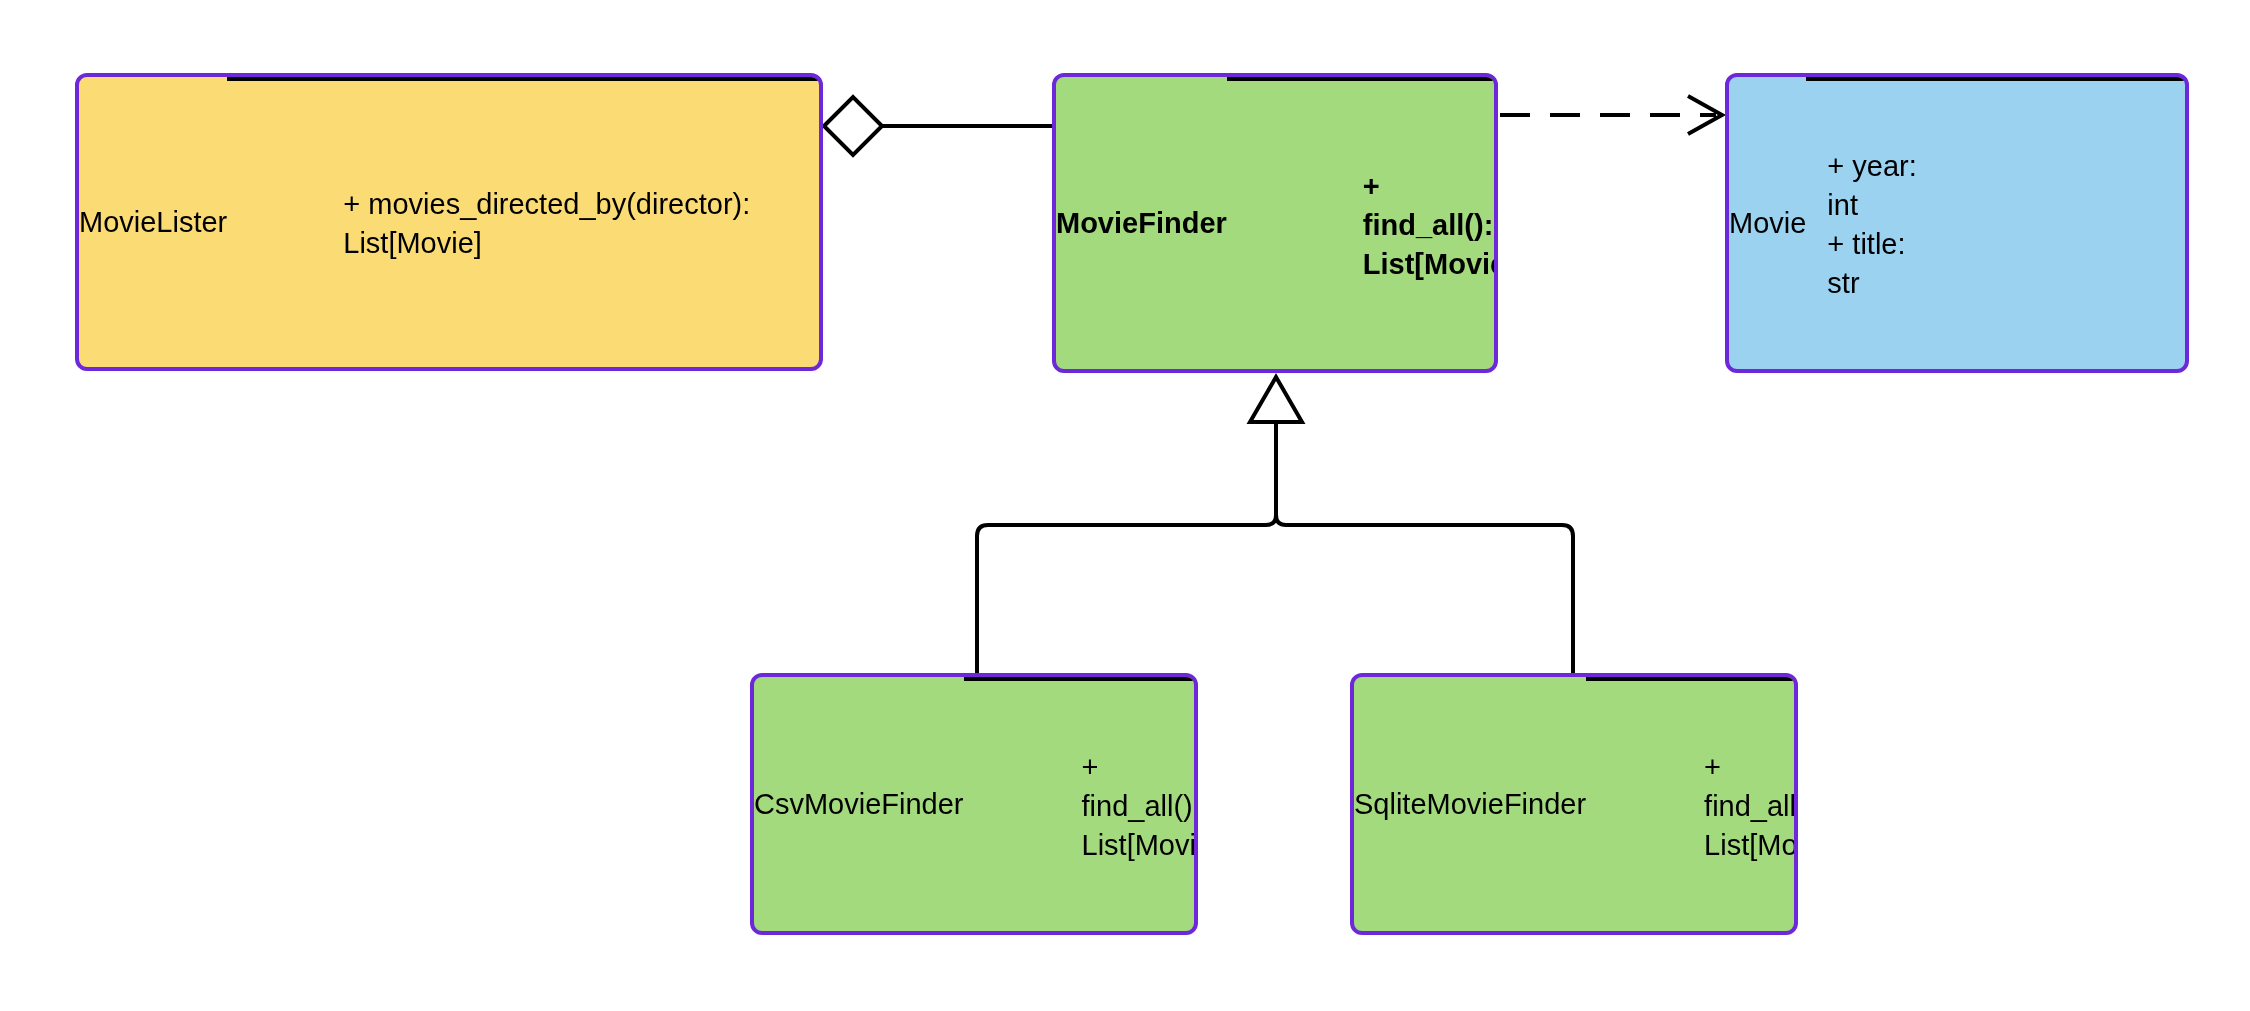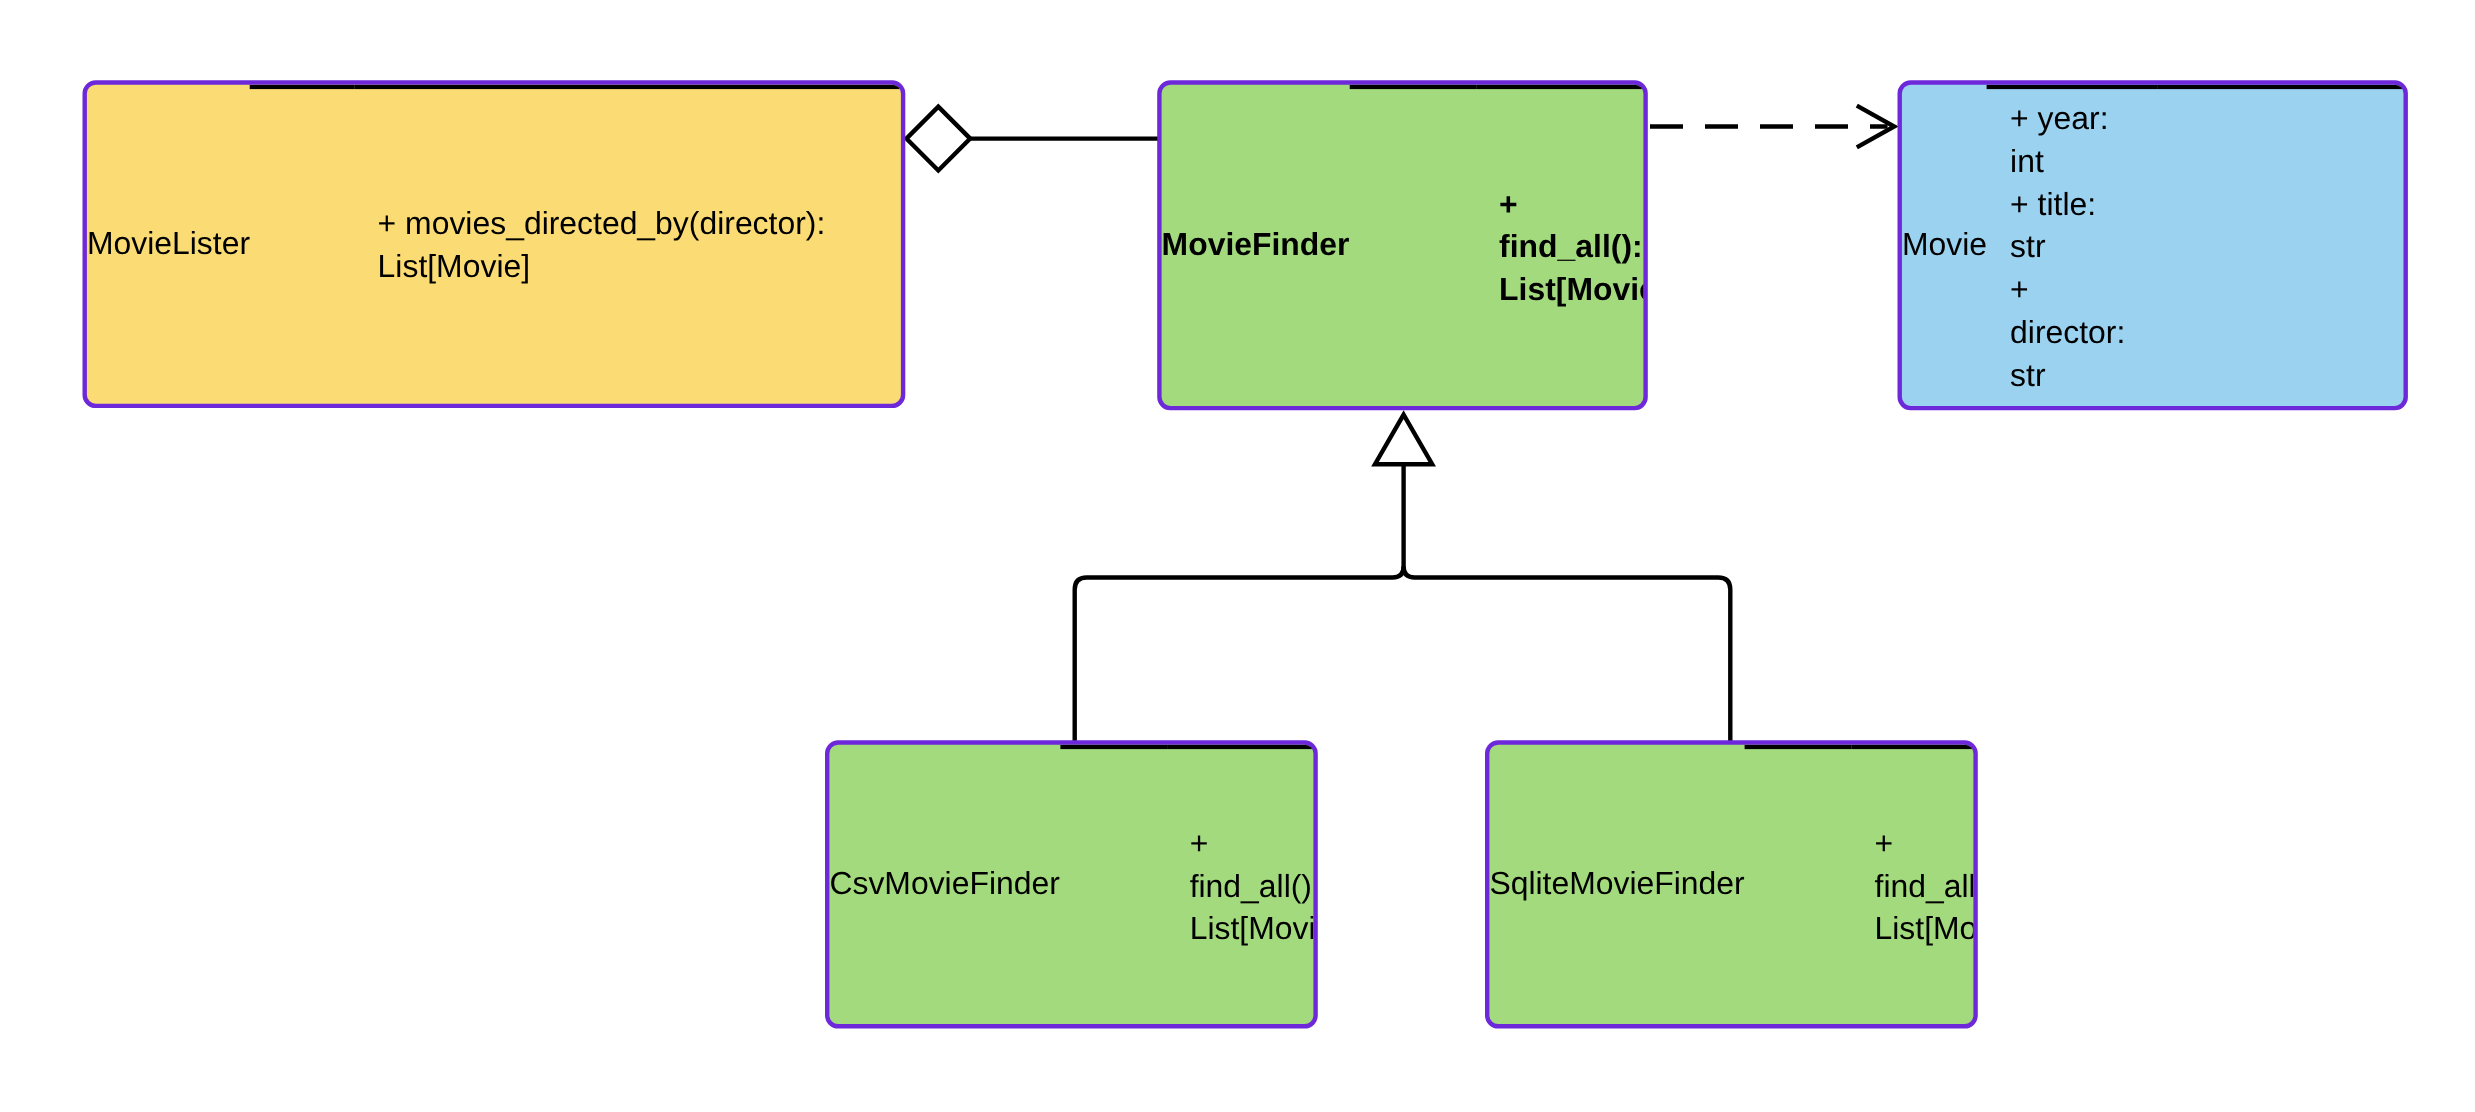--- a/index.html
+++ b/index.html
@@ -100,7 +100,6 @@
     <div class="class-section attrs">
       <div>+ year: int</div>
       <div>+ title: str</div>
-      <div>+ director: str</div>
     </div>
     <div class="class-section grow"></div>
   </div>

